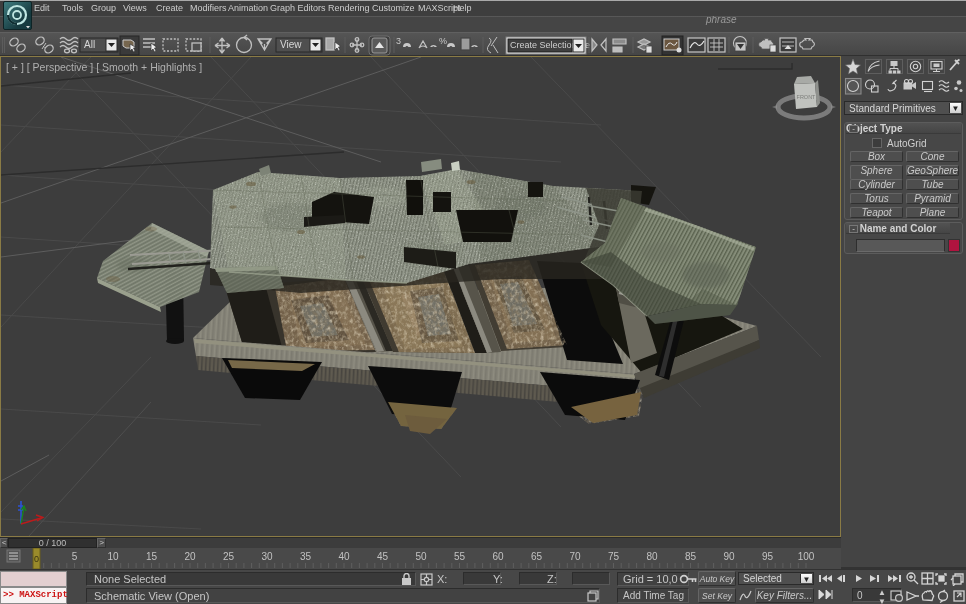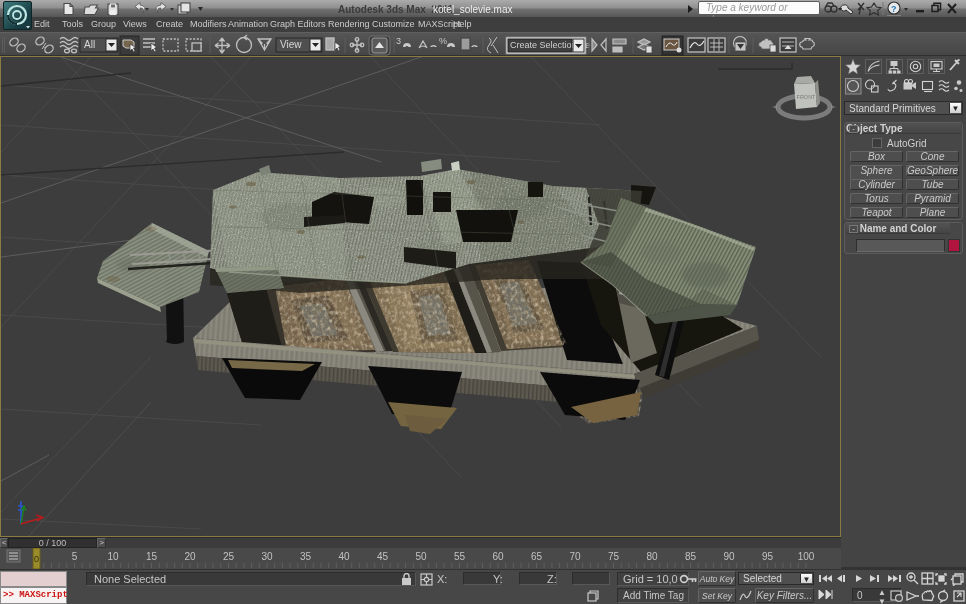--- a/index.html
+++ b/index.html
@@ -8,7 +8,7 @@
 .abs{position:absolute;}
 #titlebar{position:absolute;left:0;top:0;width:966px;height:17px;
   background:linear-gradient(#ababab,#909090 45%,#707070 55%,#565656);}
-#menubar{position:absolute;left:0;top:17px;width:966px;height:15px;background:#3e3e3e;
+#menubar{position:absolute;left:0;top:1px;width:966px;height:15px;background:#3e3e3e;
   color:#cccccc;font-size:9px;padding-left:33px;}
 .mi{position:absolute;top:2px;}
 #logo{position:absolute;left:3px;top:1px;width:29px;height:29px;

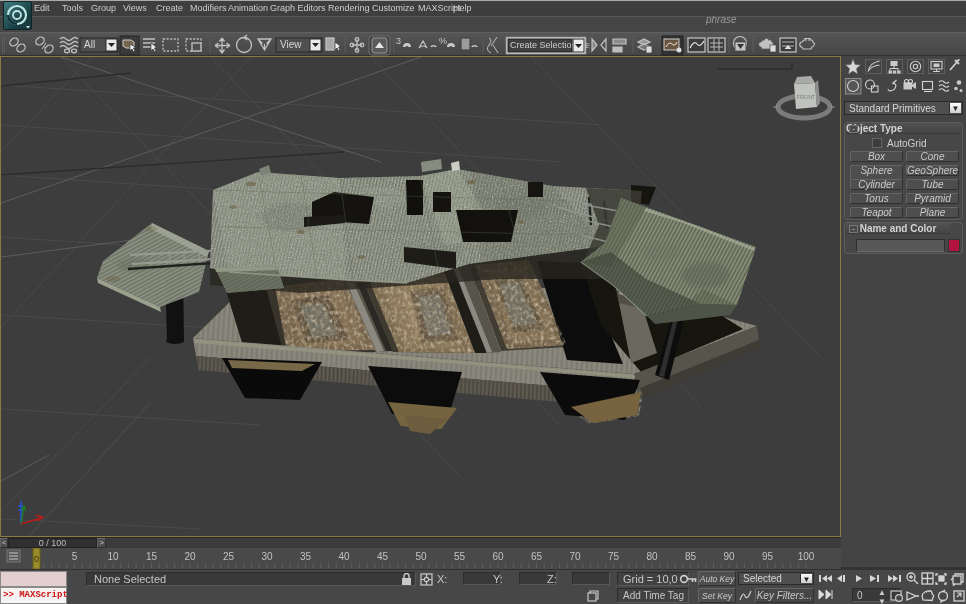--- a/index.html
+++ b/index.html
@@ -509,6 +509,7 @@
     <path d="M35,458 l7,2.5 -6,3.5" stroke="#bb1b1b" stroke-width="1.4"></path>
   </g>
   </svg>
+  <div id="vplabel">[ + ] [ Perspective ] [ Smooth + Highlights ]</div>
 </div>
 
 <div id="rightpanel">

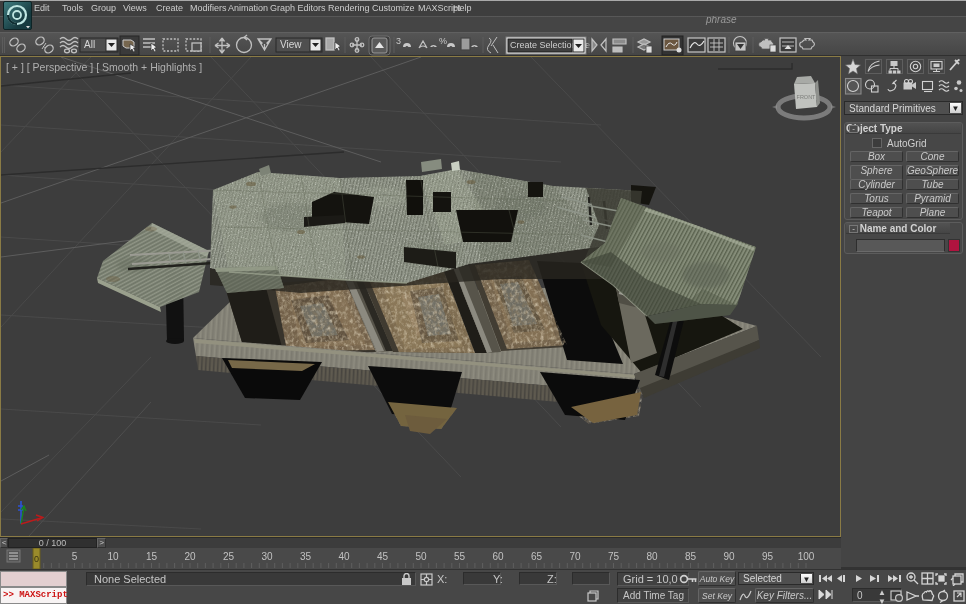--- a/index.html
+++ b/index.html
@@ -736,6 +736,7 @@
        color:#cc1111;font-size:9px;font-weight:bold;font-family:'Liberation Mono',monospace;line-height:15px;padding-left:2px;white-space:nowrap">&gt;&gt; MAXScript</div>
 
   <div class="fld" style="left:70px;top:2px;width:330px;height:14px;line-height:13px;padding-left:7px">None Selected</div>
+  <div class="fld" style="left:70px;top:18px;width:514px;height:15px;line-height:14px;padding-left:7px;background:#424242">Schematic View (Open)</div>
 
   <svg class="ic" style="left:401px;top:3px" width="34" height="13" viewBox="0 0 34 13">
     <rect x="1" y="5" width="9" height="7" fill="#c9c9c9"></rect>

